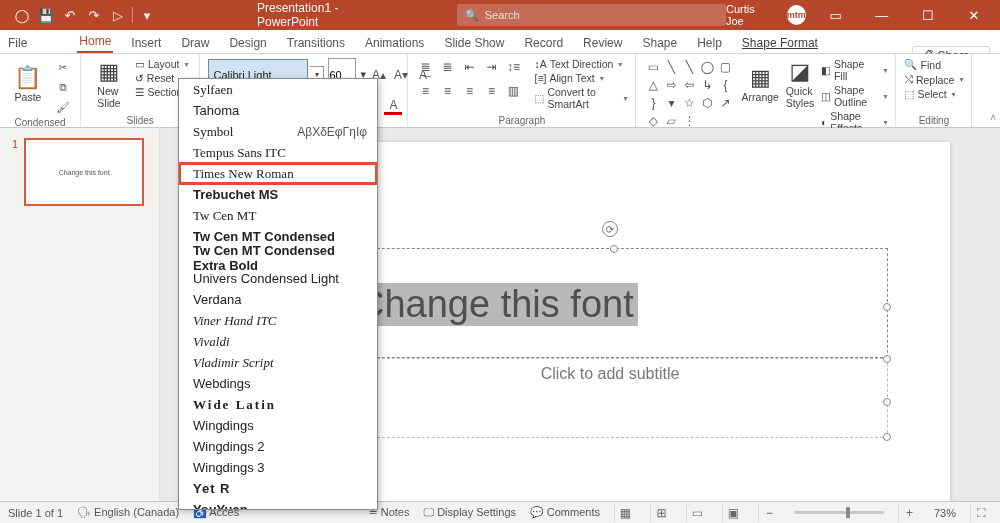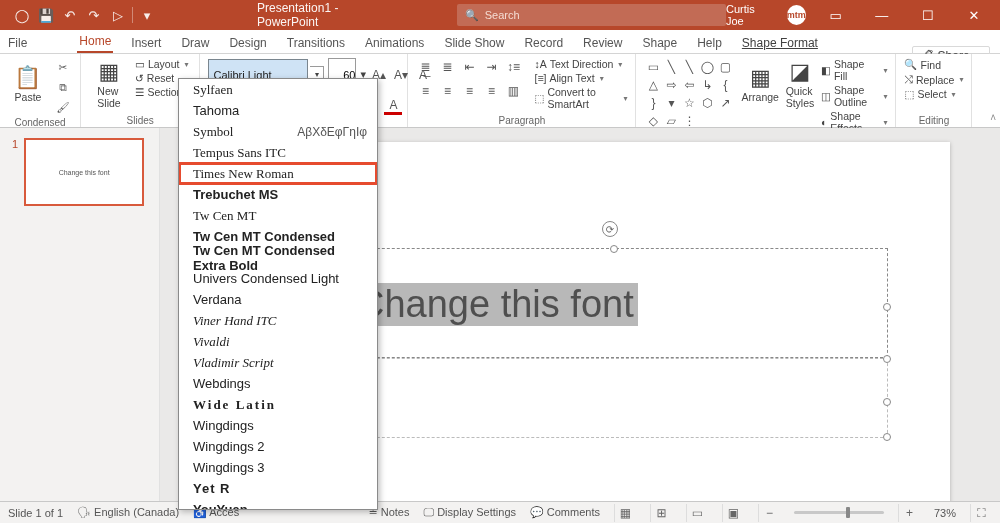--- a/index.html
+++ b/index.html
@@ -36,7 +36,7 @@
   .fontbox { display: flex; align-items: center; gap: 2px; }
   .fontbox input { width: 100px; height: 32px; border: 1px solid #7a868f; background: #cfe3f5; font-size: 11px; padding: 0 4px; color: #222; }
   .fontbox .dd { width: 14px; height: 18px; border: 1px solid #9a9a9a; border-left: none; display: inline-flex; align-items: center; justify-content: center; font-size: 8px; }
-  .sizebox { width: 28px; height: 33px; border: 1px solid #9a9a9a; font-size: 11px; text-align: right; }
+  .sizebox { width: 28px; height: 33px; border: 1px solid #9a9a9a; font-size: 11px; text-align: left; }
 
   .row { display: flex; align-items: center; gap: 4px; }
   .col { display: flex; flex-direction: column; gap: 4px; }

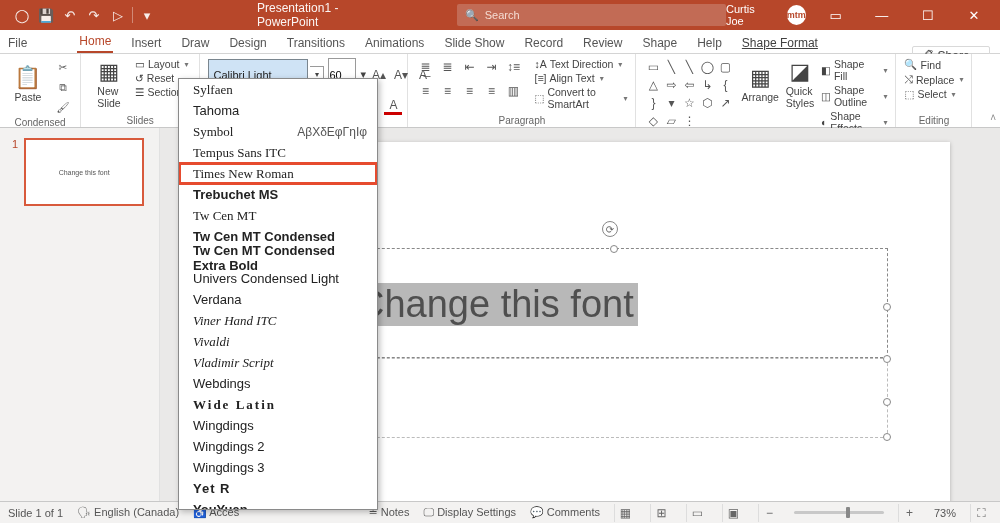--- a/index.html
+++ b/index.html
@@ -357,6 +357,7 @@
         <span class="sel-handle" style="right:-4px;top:-4px"></span>
         <span class="sel-handle" style="right:-4px;top:50%"></span>
         <span class="sel-handle" style="right:-4px;bottom:-4px"></span>
+        <span>Click to add subtitle</span>
       </div>
     </div>
   </div>

